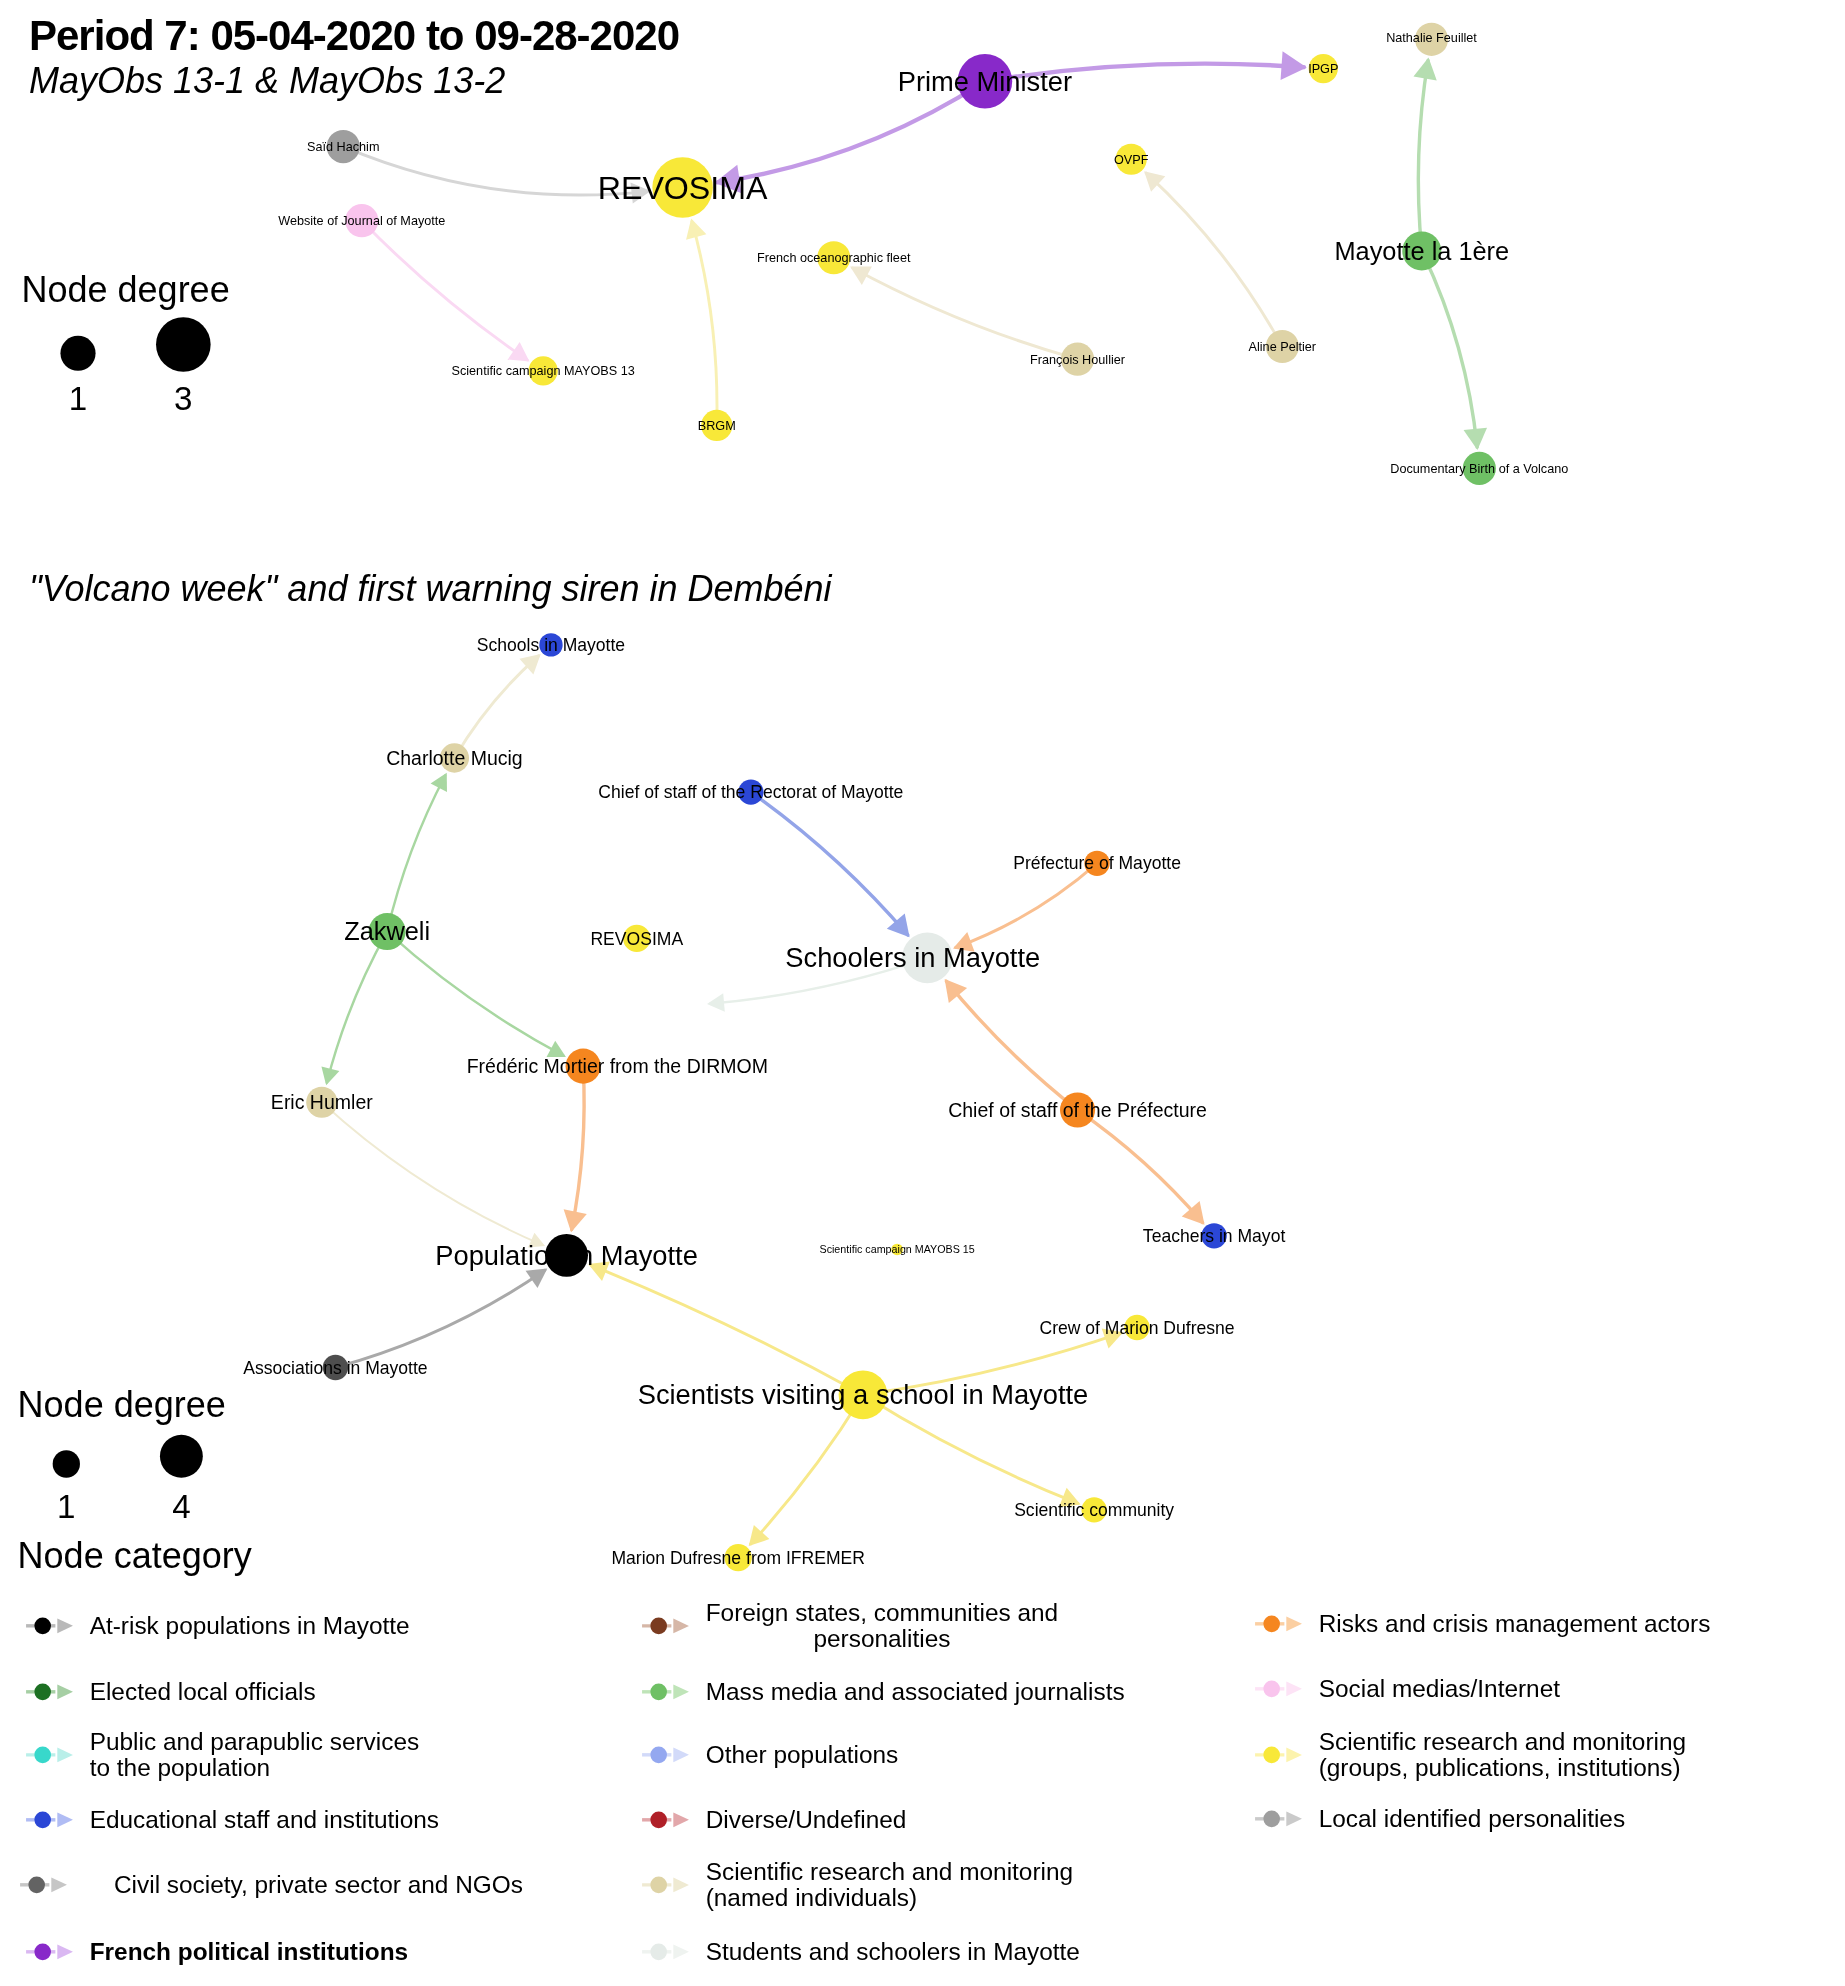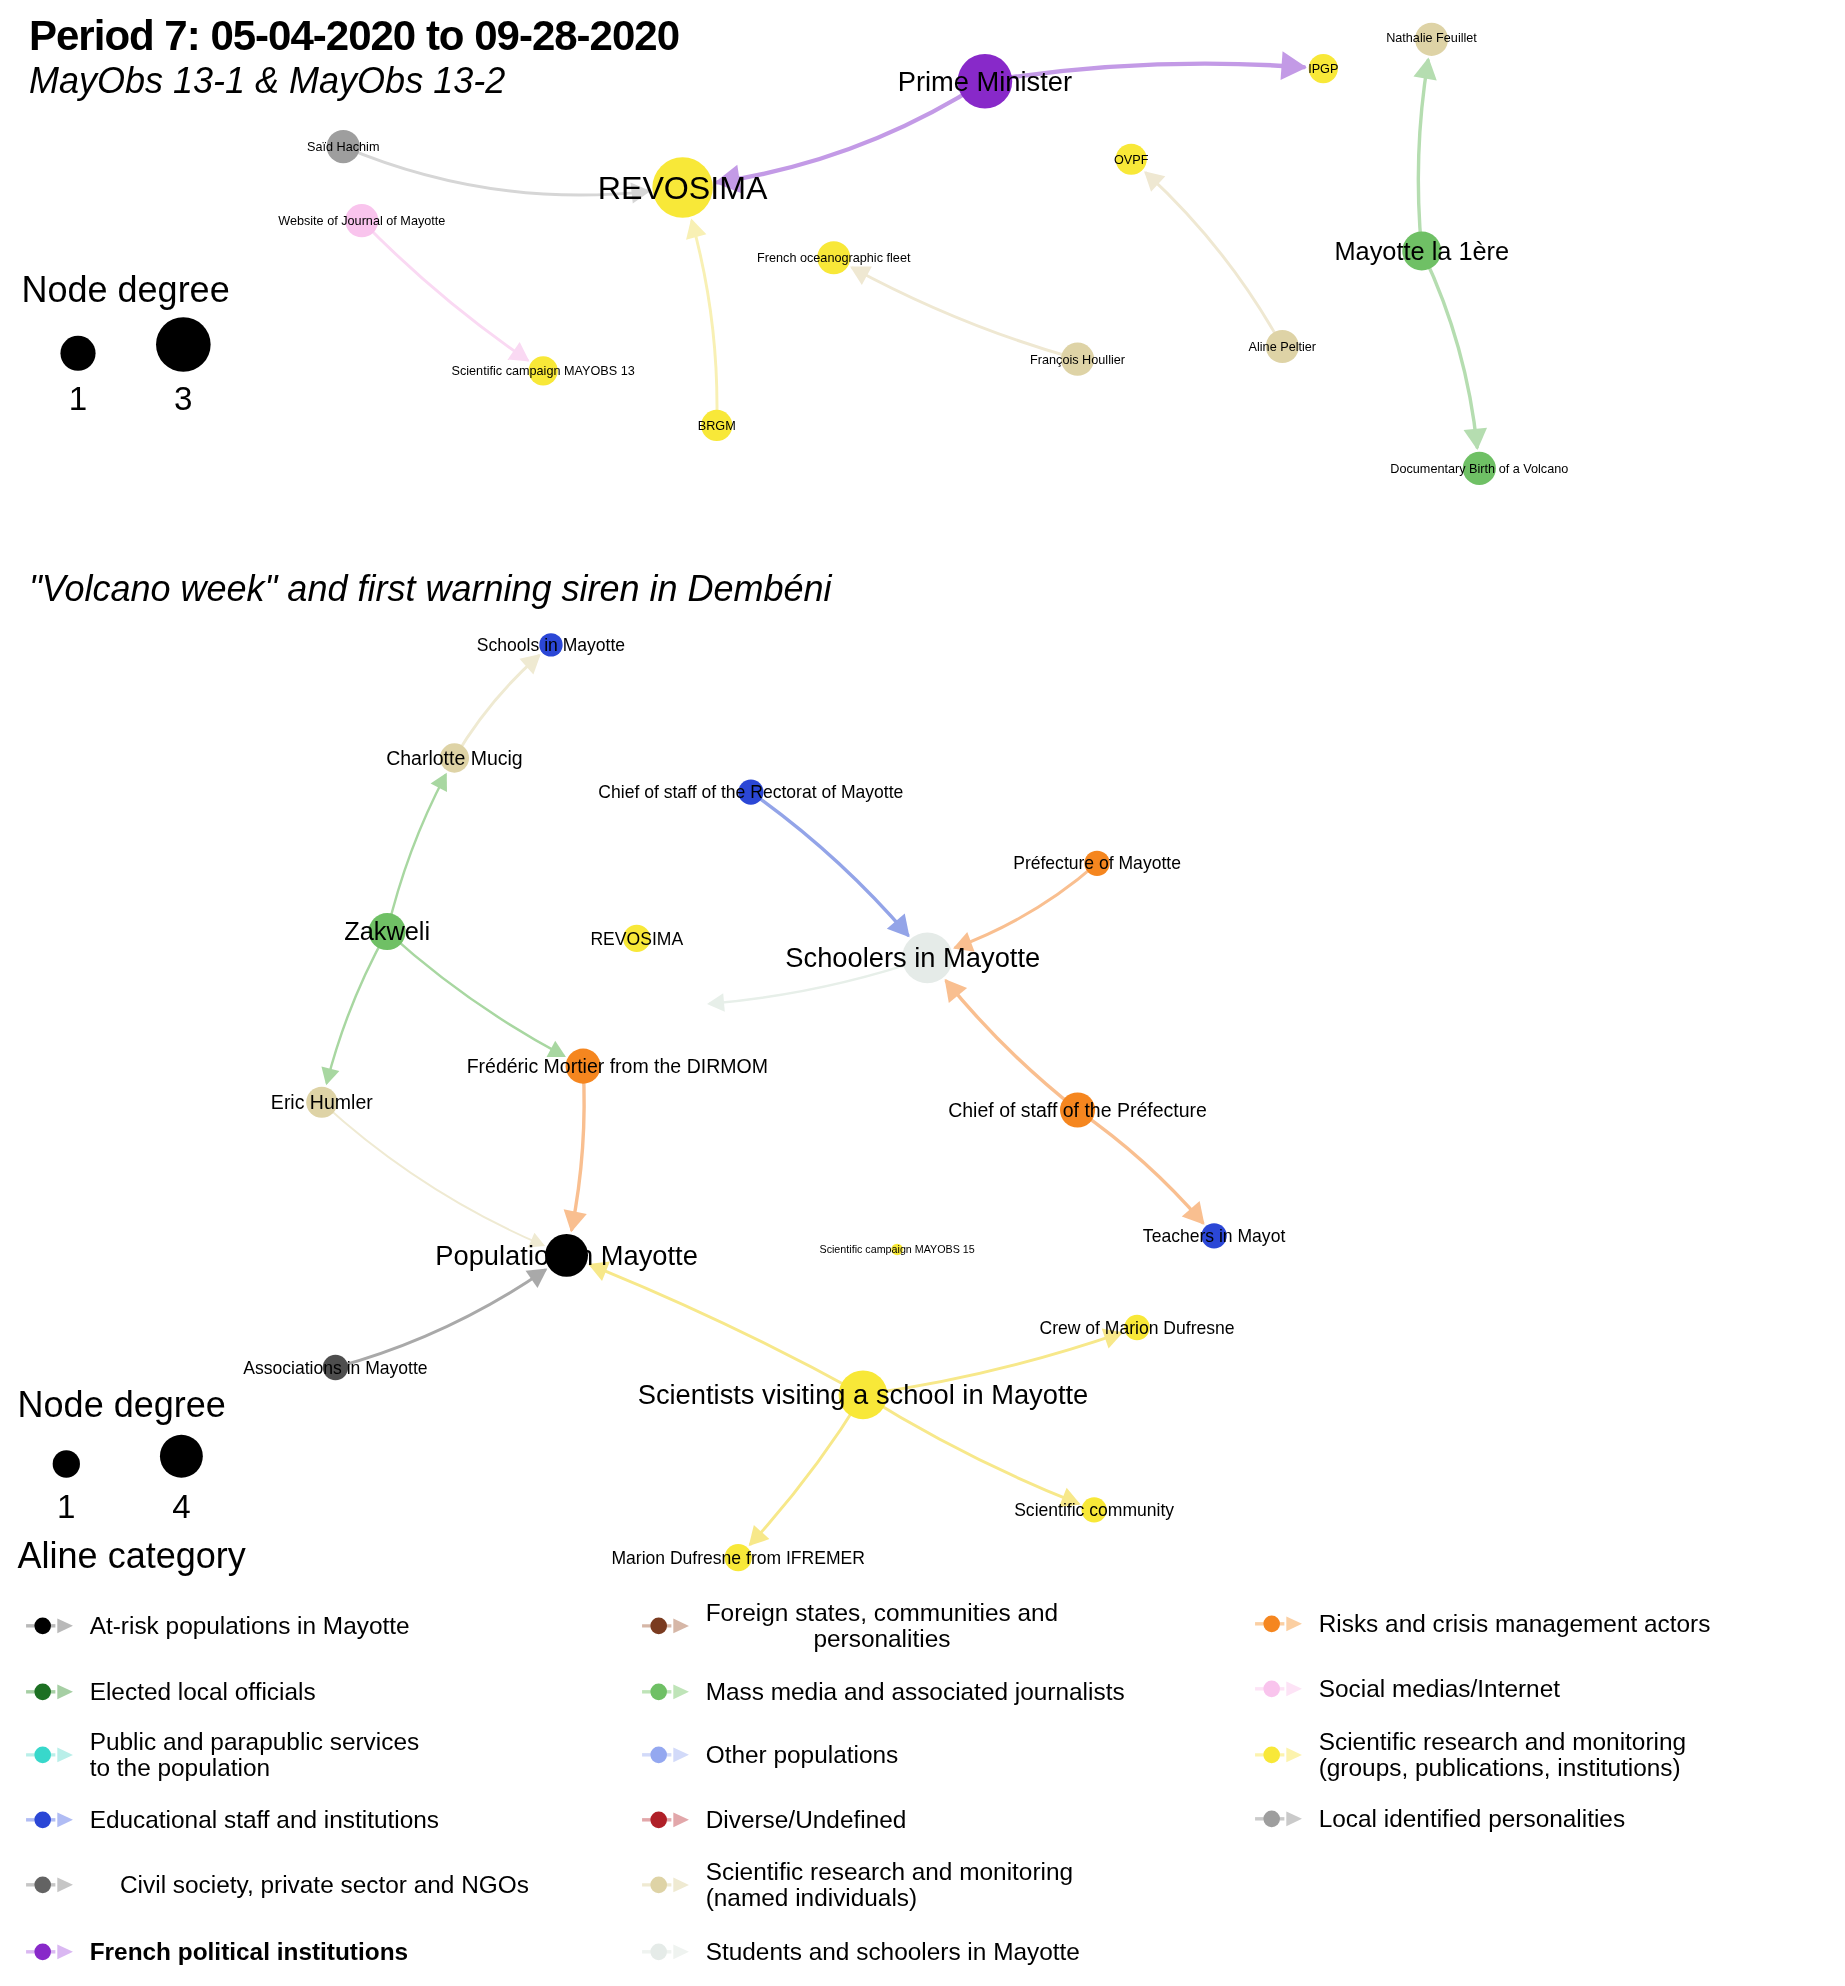--- a/index.html
+++ b/index.html
@@ -153,7 +153,7 @@
 
   <div class="abs heading" style="left:17.6px;top:1384px;">Node degree</div>
 
-  <div class="abs heading" style="left:17.6px;top:1535px;">Aline category</div>
+  <div class="abs heading" style="left:17.6px;top:1535px;">Node category</div>
 
   <div id="legend-rows">
       <div class="leg-row" style="left: 25px; top: 1626px;">

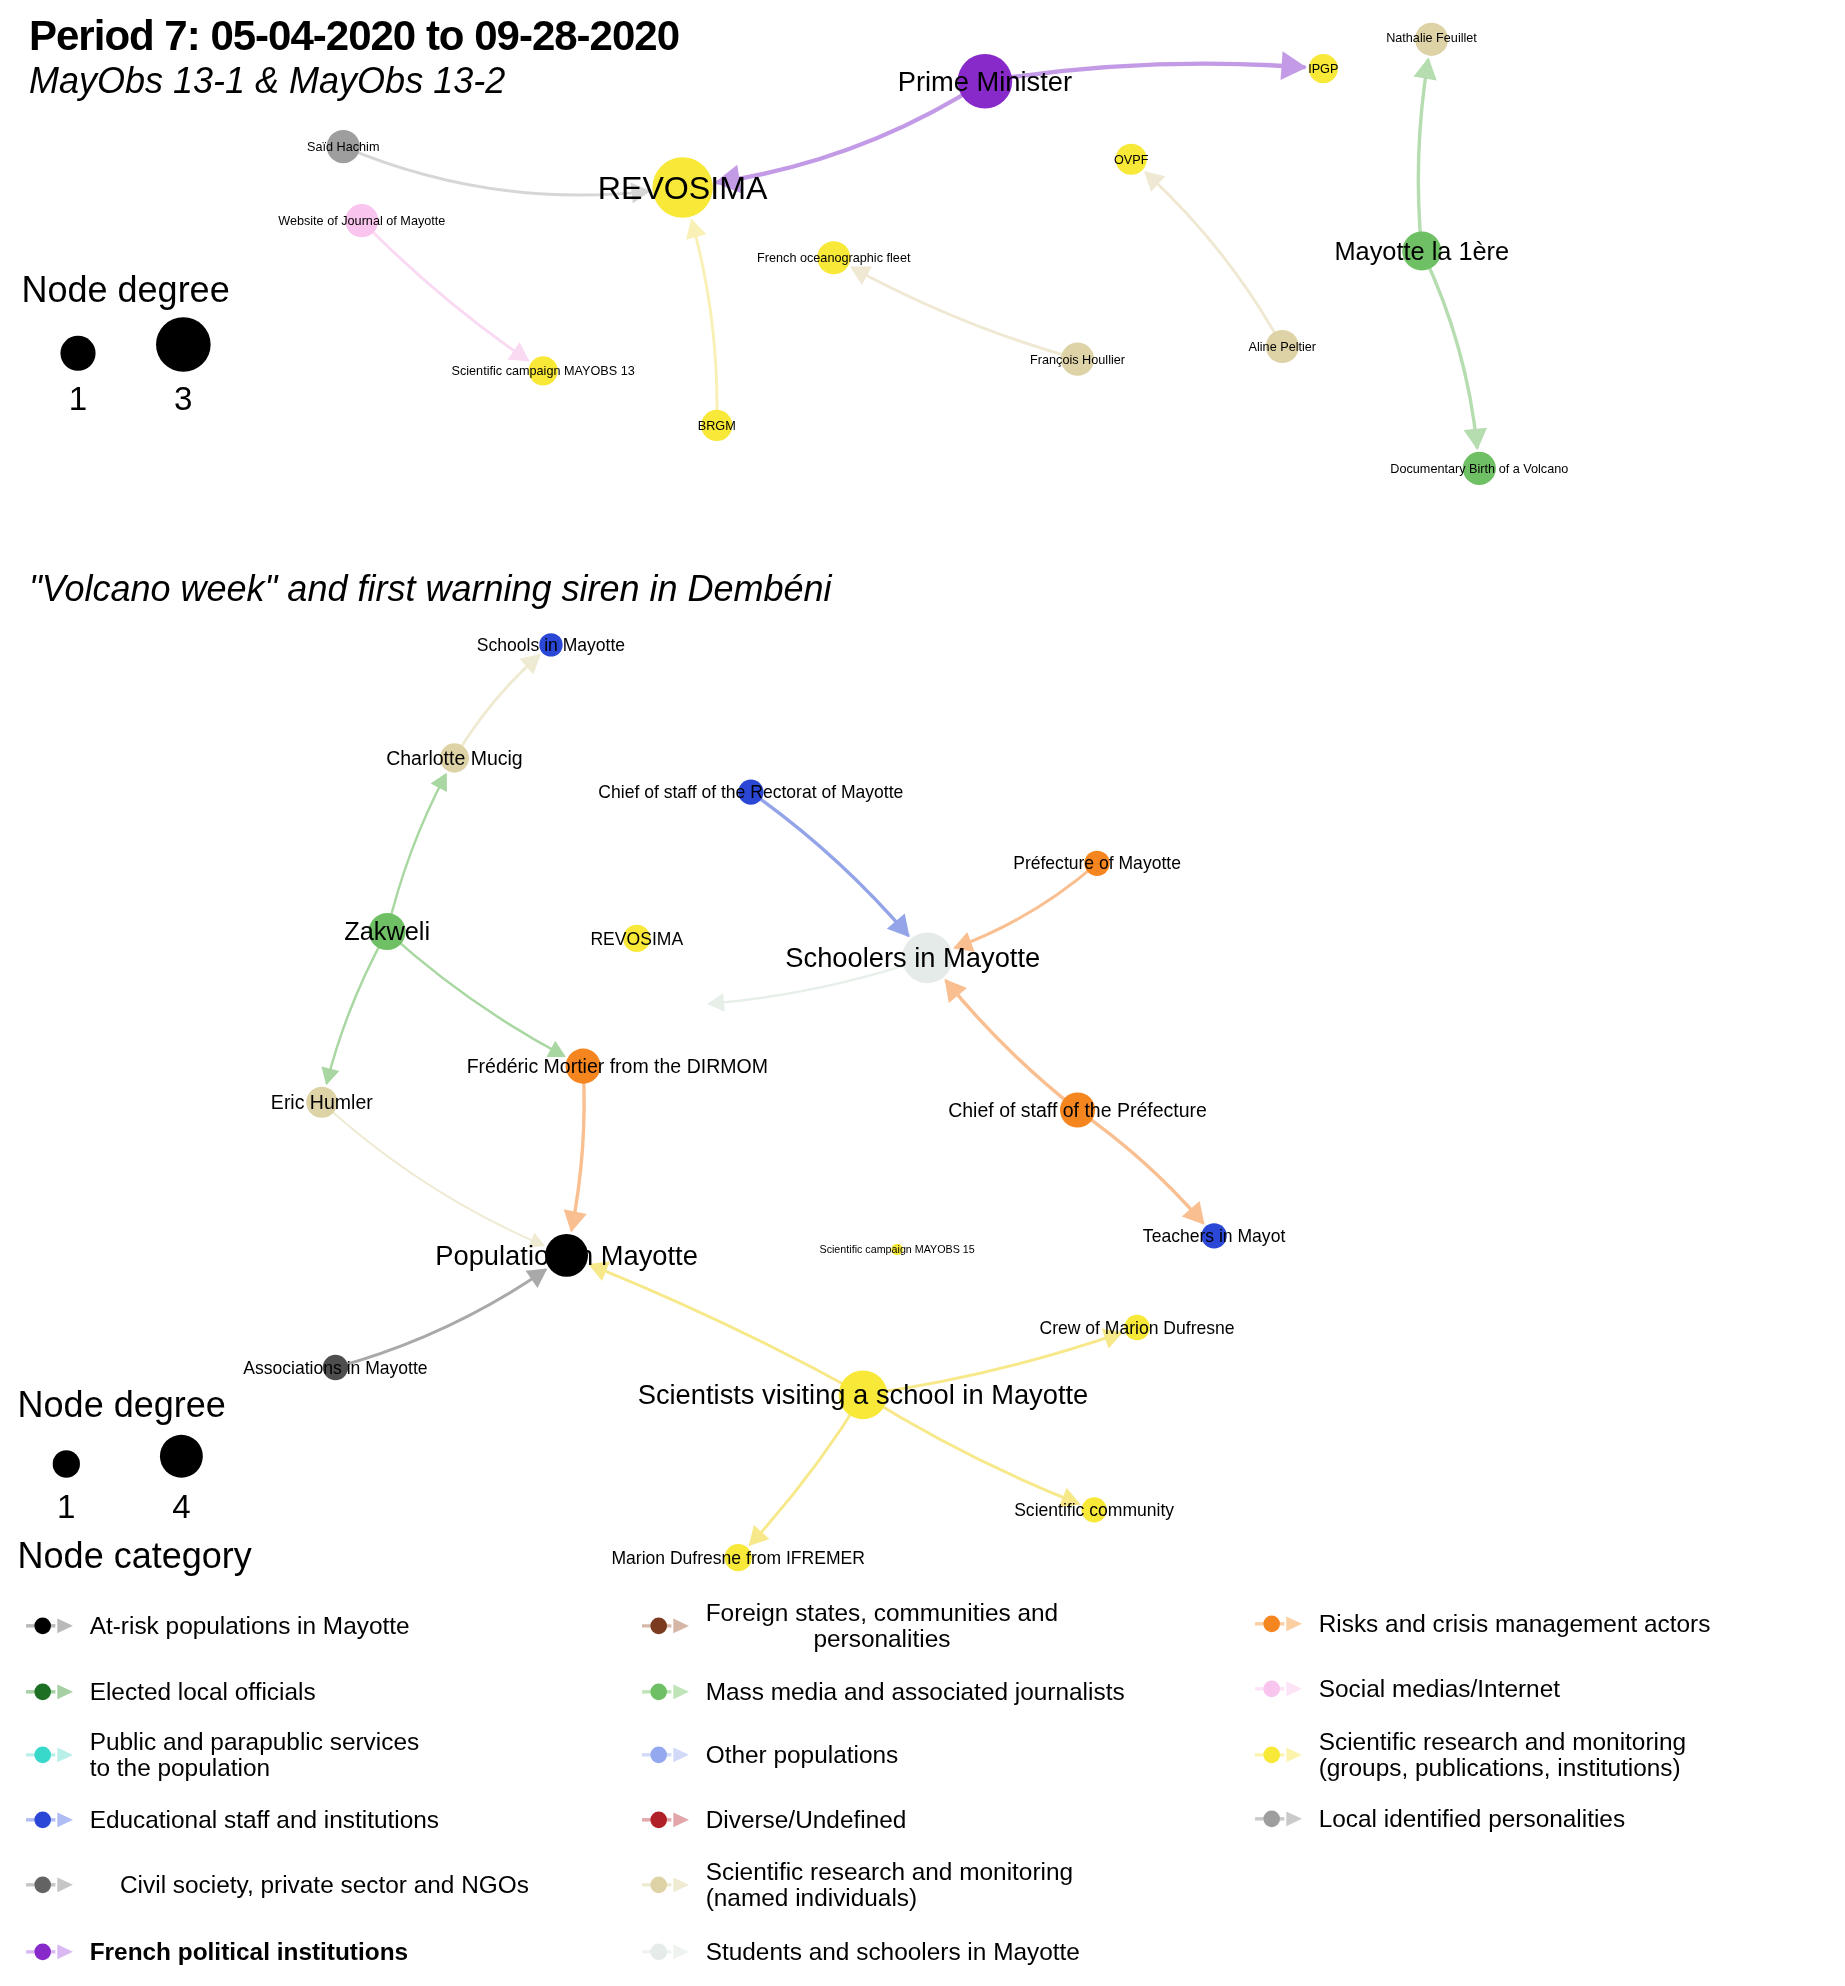--- a/index.html
+++ b/index.html
@@ -188,7 +188,7 @@
         </svg>
         <div class="leg-text">Educational staff and institutions</div>
       </div>
-      <div class="leg-row" style="left: 25px; top: 1885px; gap: 44px;">
+      <div class="leg-row" style="left: 19px; top: 1885px; gap: 44px;">
         <svg width="51" height="21.5" class="leg-glyph" viewBox="0 0 52 22">
           <line x1="1" y1="11" x2="31" y2="11" stroke="#c6c6c6" stroke-width="3.5"></line>
           <polygon points="33,3.5 49,11 33,18.5" fill="#c6c6c6"></polygon>

